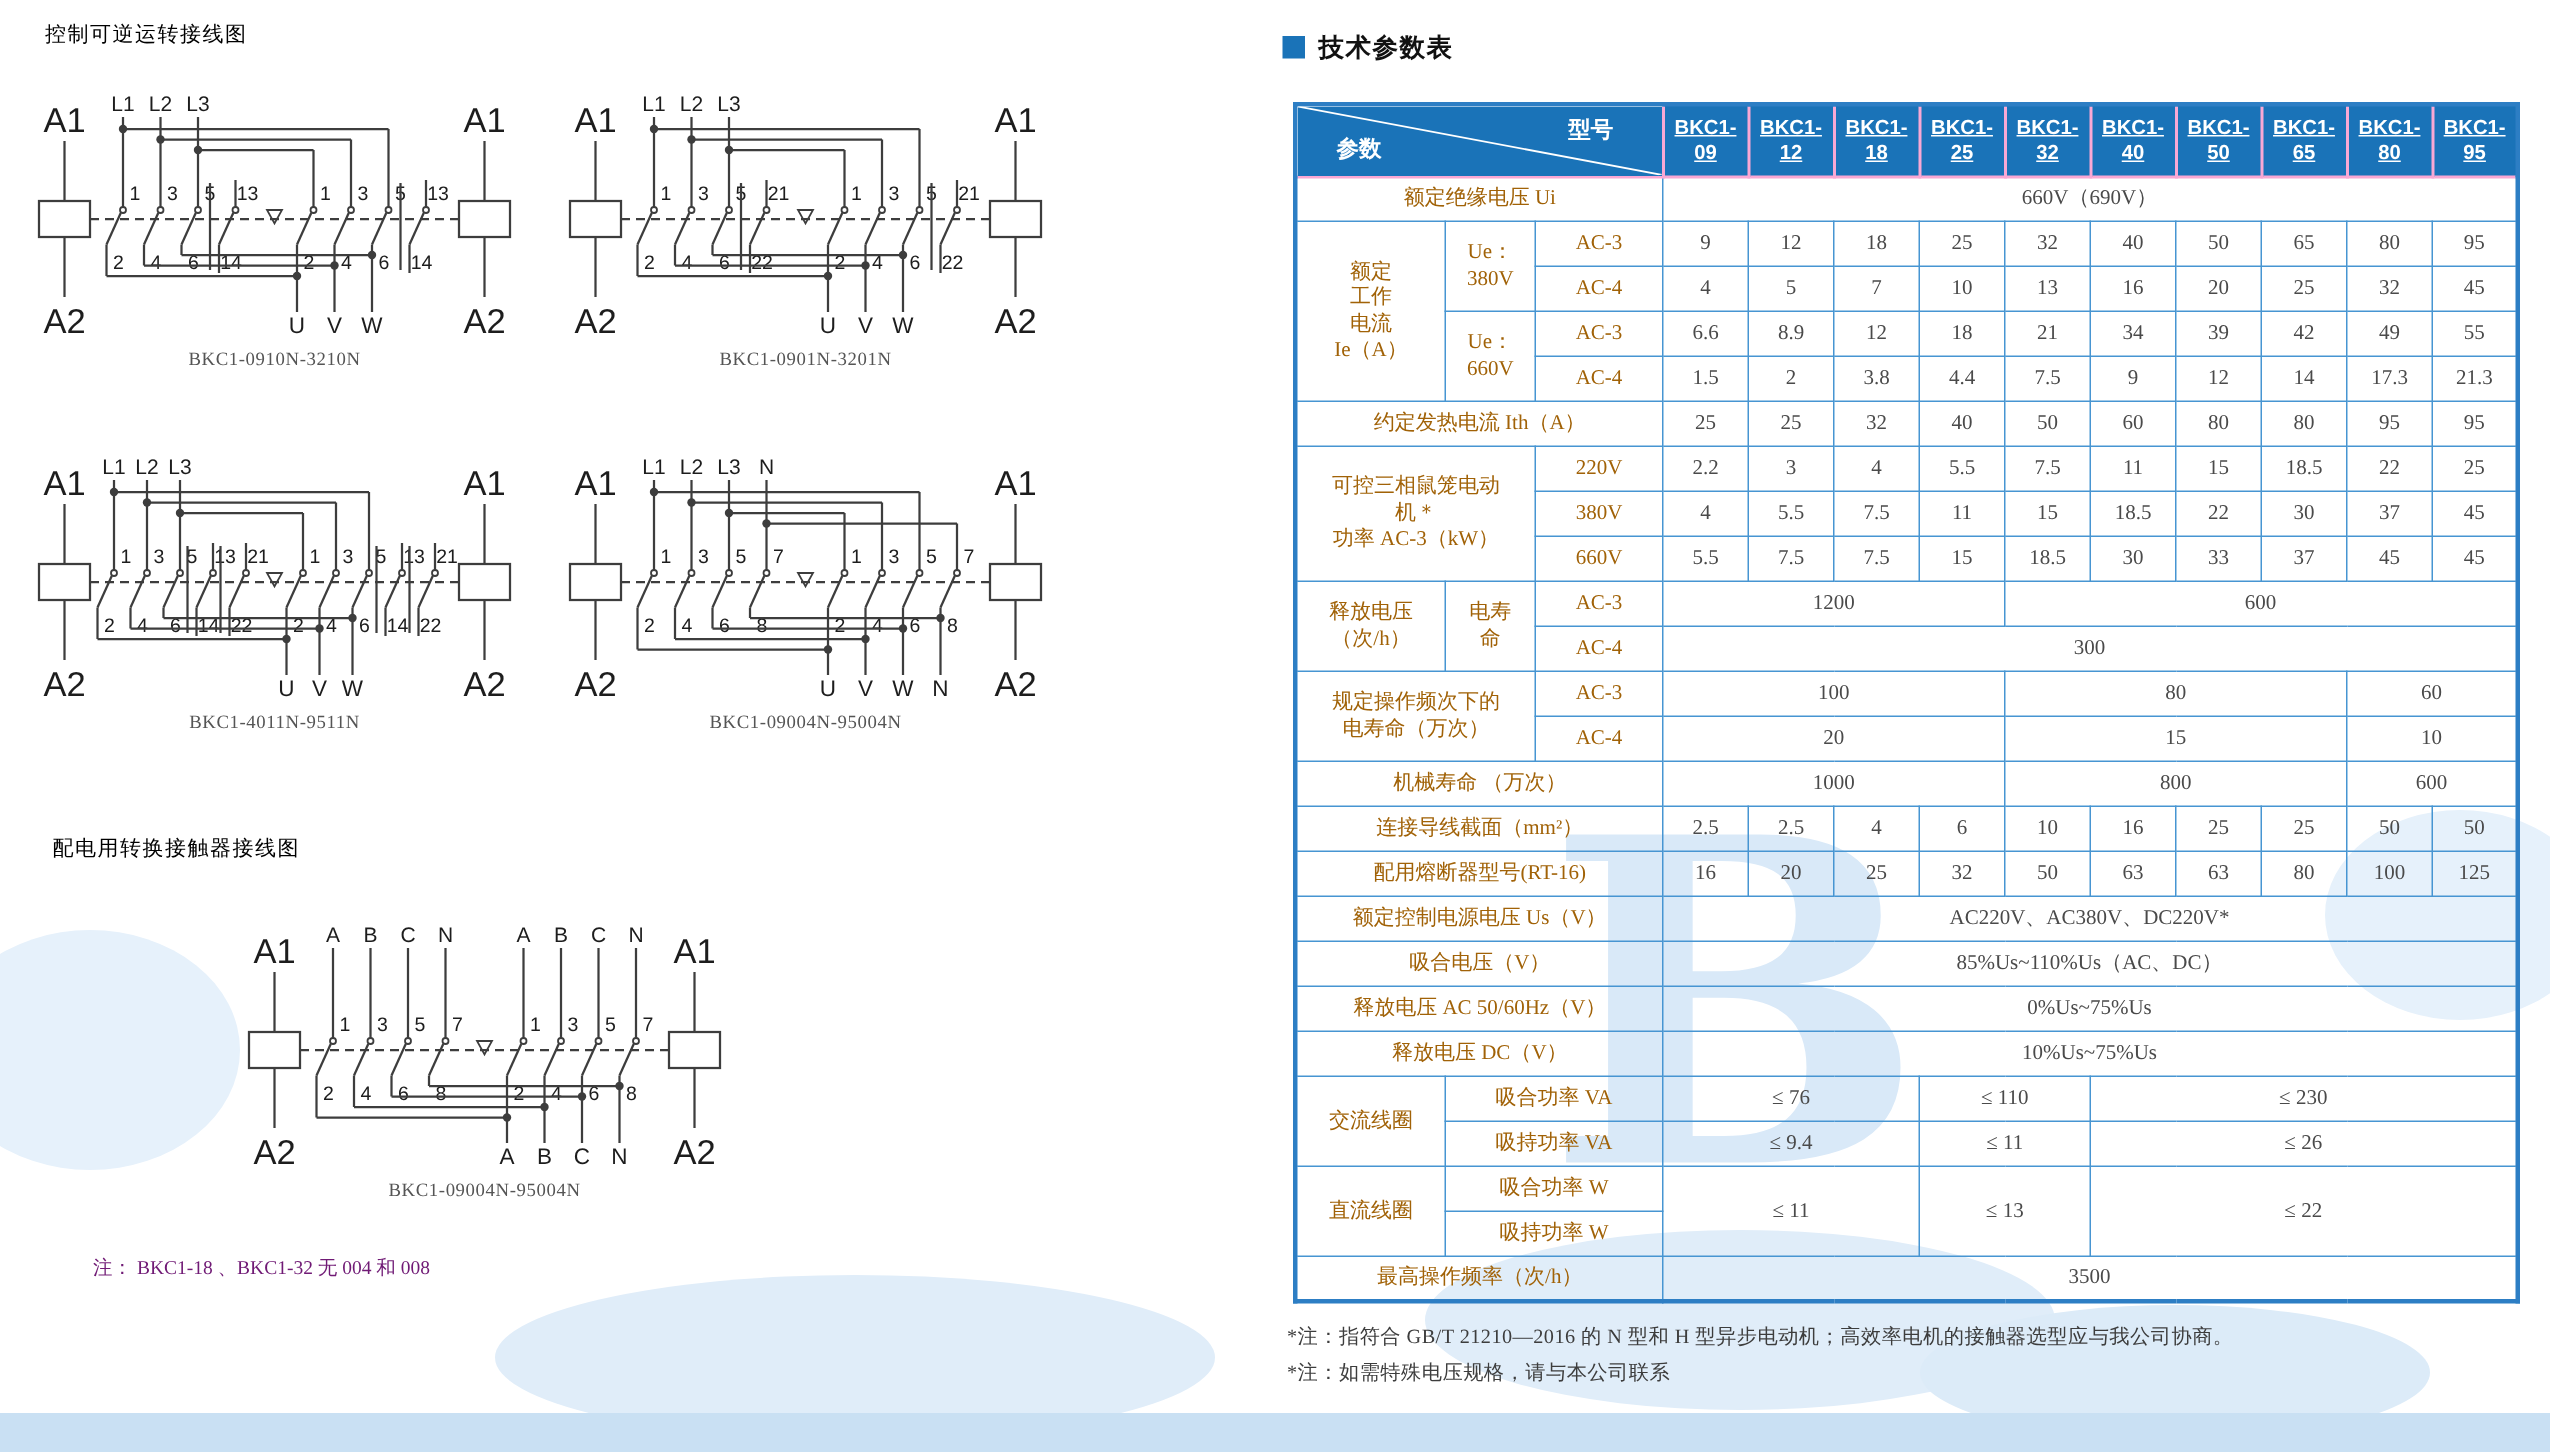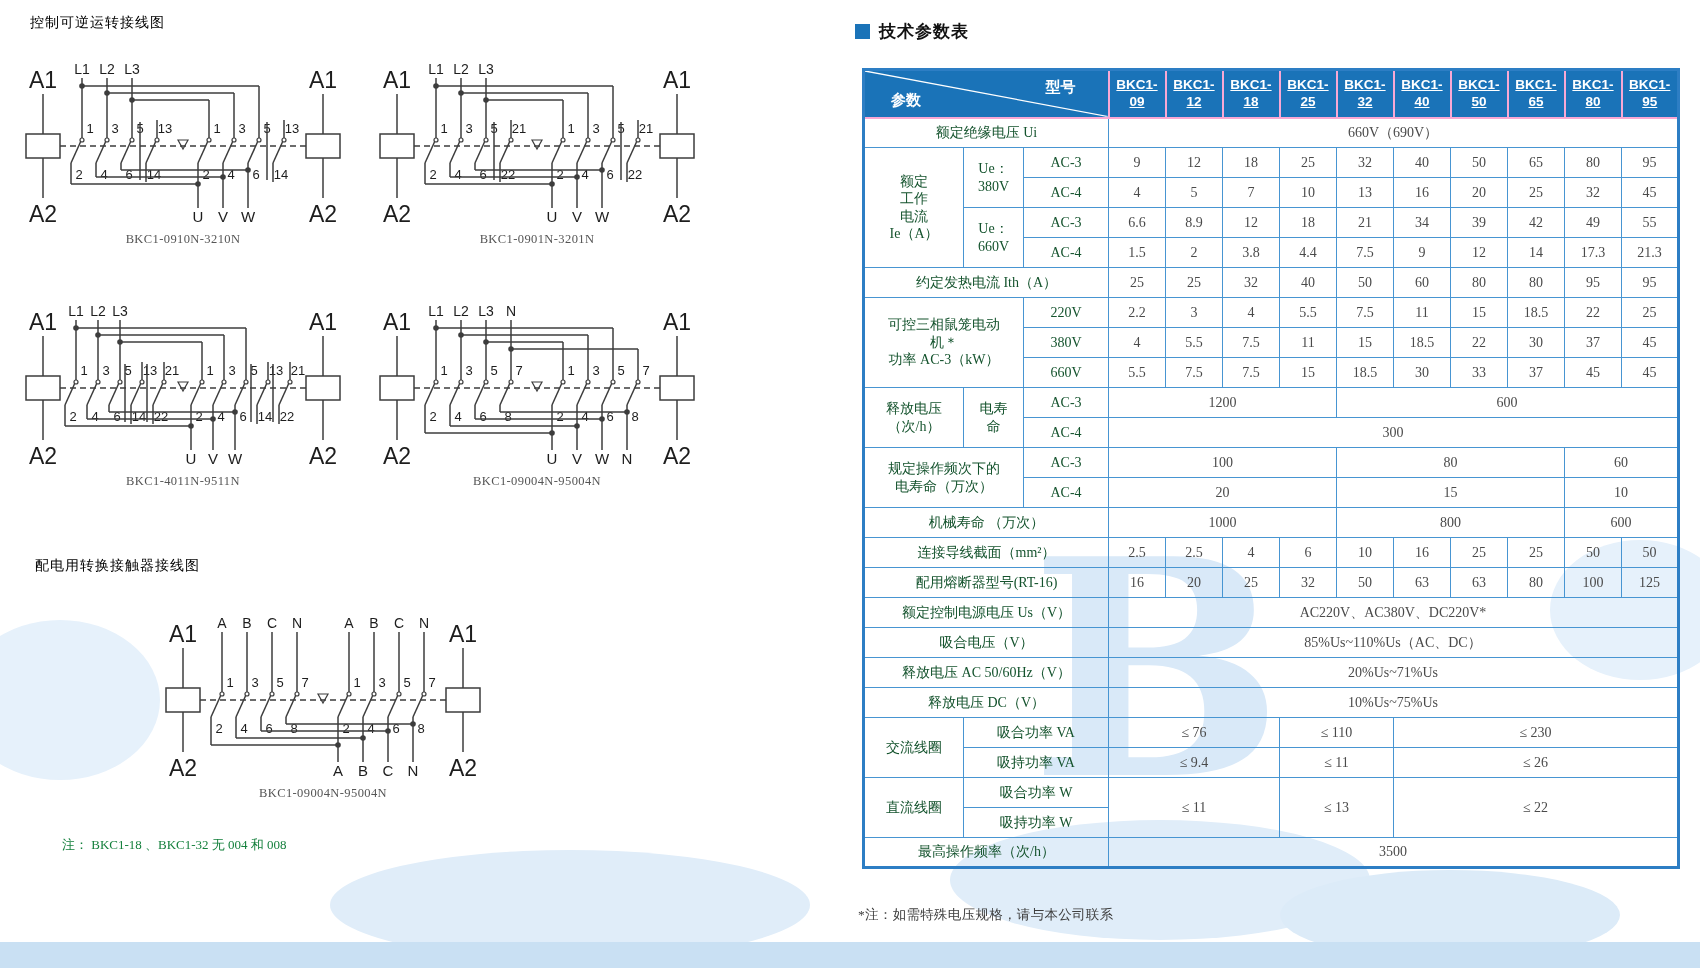--- a/index.html
+++ b/index.html
@@ -30,7 +30,7 @@
   td{border:1px solid var(--border,#4795d2);text-align:center;vertical-align:middle;
      white-space:pre-line;font:14px "Liberation Serif",serif;color:#4a4a4a;
      padding:0 2px;line-height:1.25;}
-  td.lbl{color:#14532d;}
+  td.lbl{color:#a16207;}
   th.corner{position:relative;padding:0;}
   th.corner svg.diag{position:absolute;left:0;top:0;width:100%;height:100%;}
   th.corner .c-top{position:absolute;top:7px;right:32px;font-size:15px;}

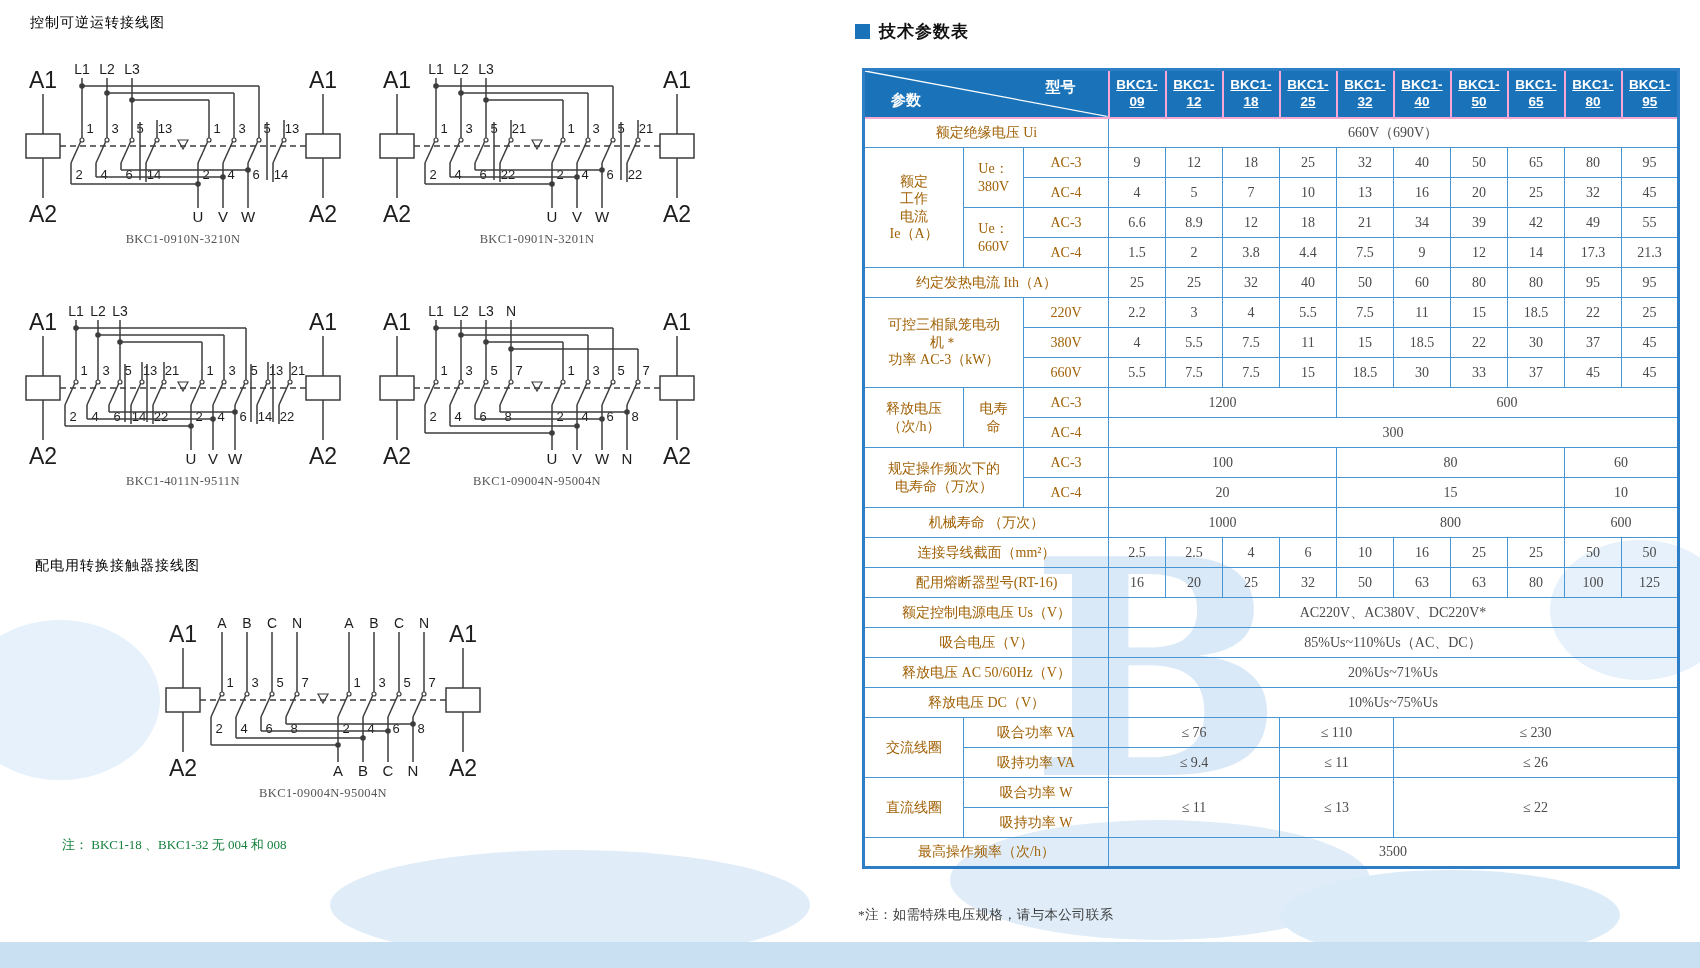--- a/index.html
+++ b/index.html
@@ -756,7 +756,7 @@
           </tr>
           <tr>
             <td colspan="3" class="lbl">释放电压 AC 50/60Hz（V）</td>
-            <td colspan="10">20%Us~71%Us</td>
+            <td colspan="10">0%Us~75%Us</td>
           </tr>
           <tr>
             <td colspan="3" class="lbl">释放电压 DC（V）</td>

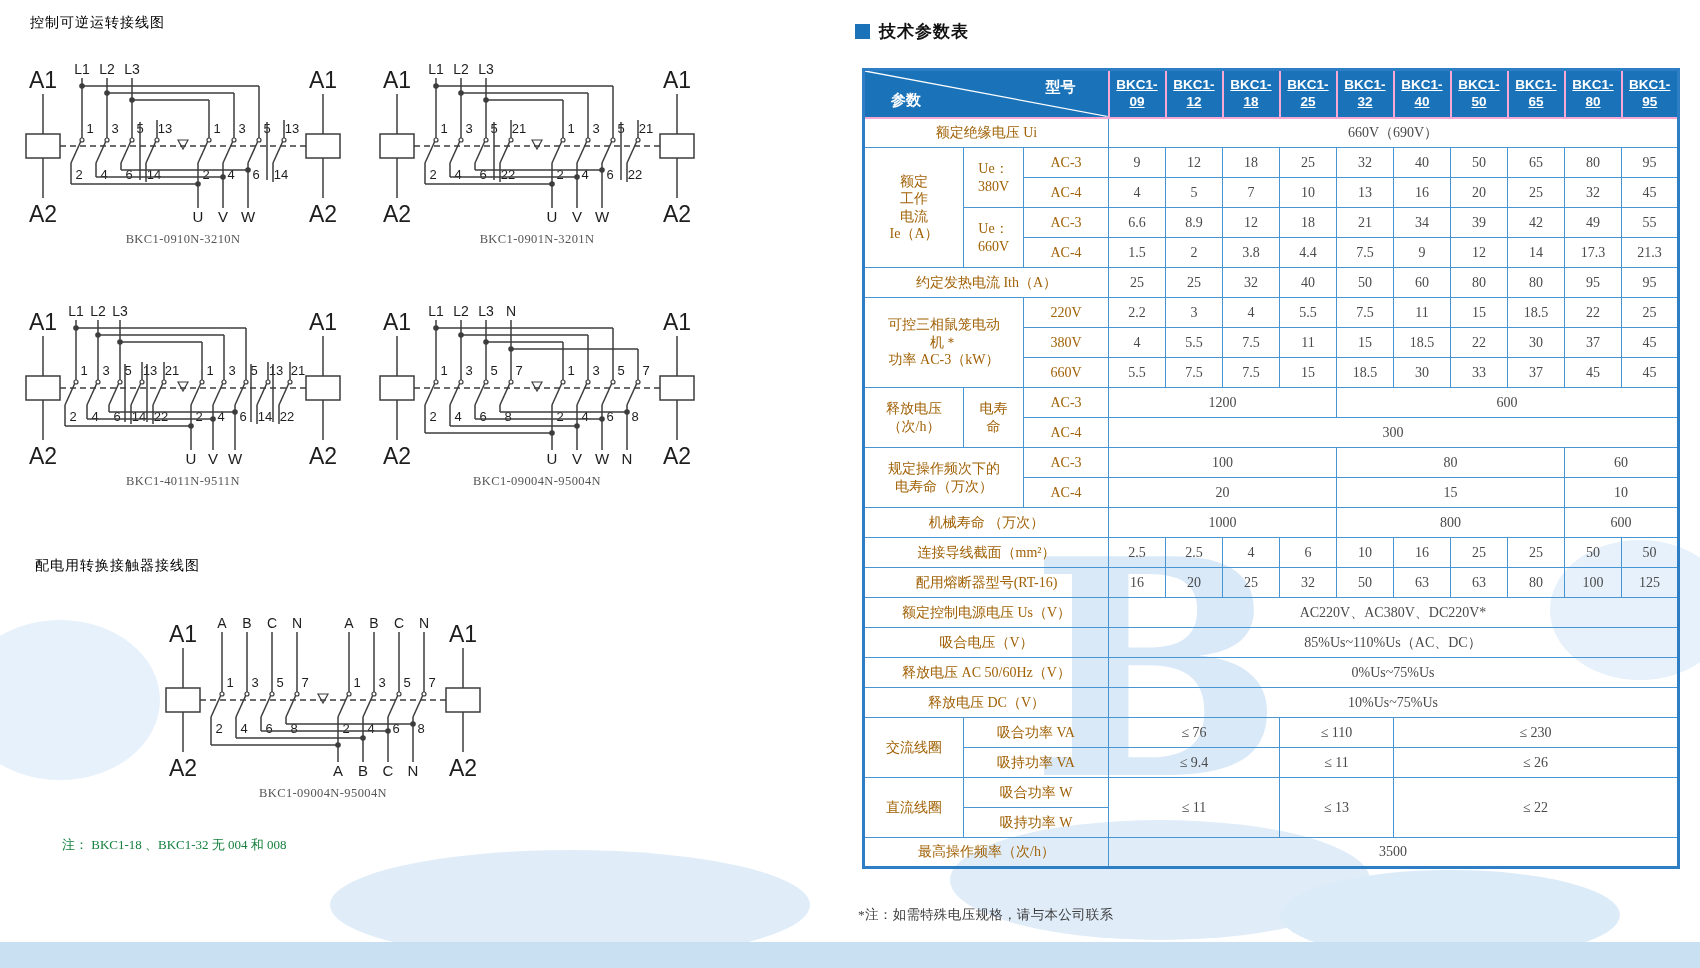--- a/index.html
+++ b/index.html
@@ -16,7 +16,7 @@
   .diagram svg{display:block;}
   .caption{margin-top:2px;text-align:center;font:12.5px "Liberation Serif",serif;
            color:#555;letter-spacing:.4px;}
-  .side-note{position:absolute;z-index:2;font:13px "Liberation Serif",serif;color:#15803d;}
+  .side-note{position:absolute;z-index:2;font:13px "Liberation Serif",serif;color:#701a75;}
   
   .tbl-header{position:absolute;left:855px;top:20px;z-index:2;display:flex;align-items:center;gap:9px;}
   .tbl-header .bullet{width:15px;height:15px;background:var(--blue,#1a73b8);}

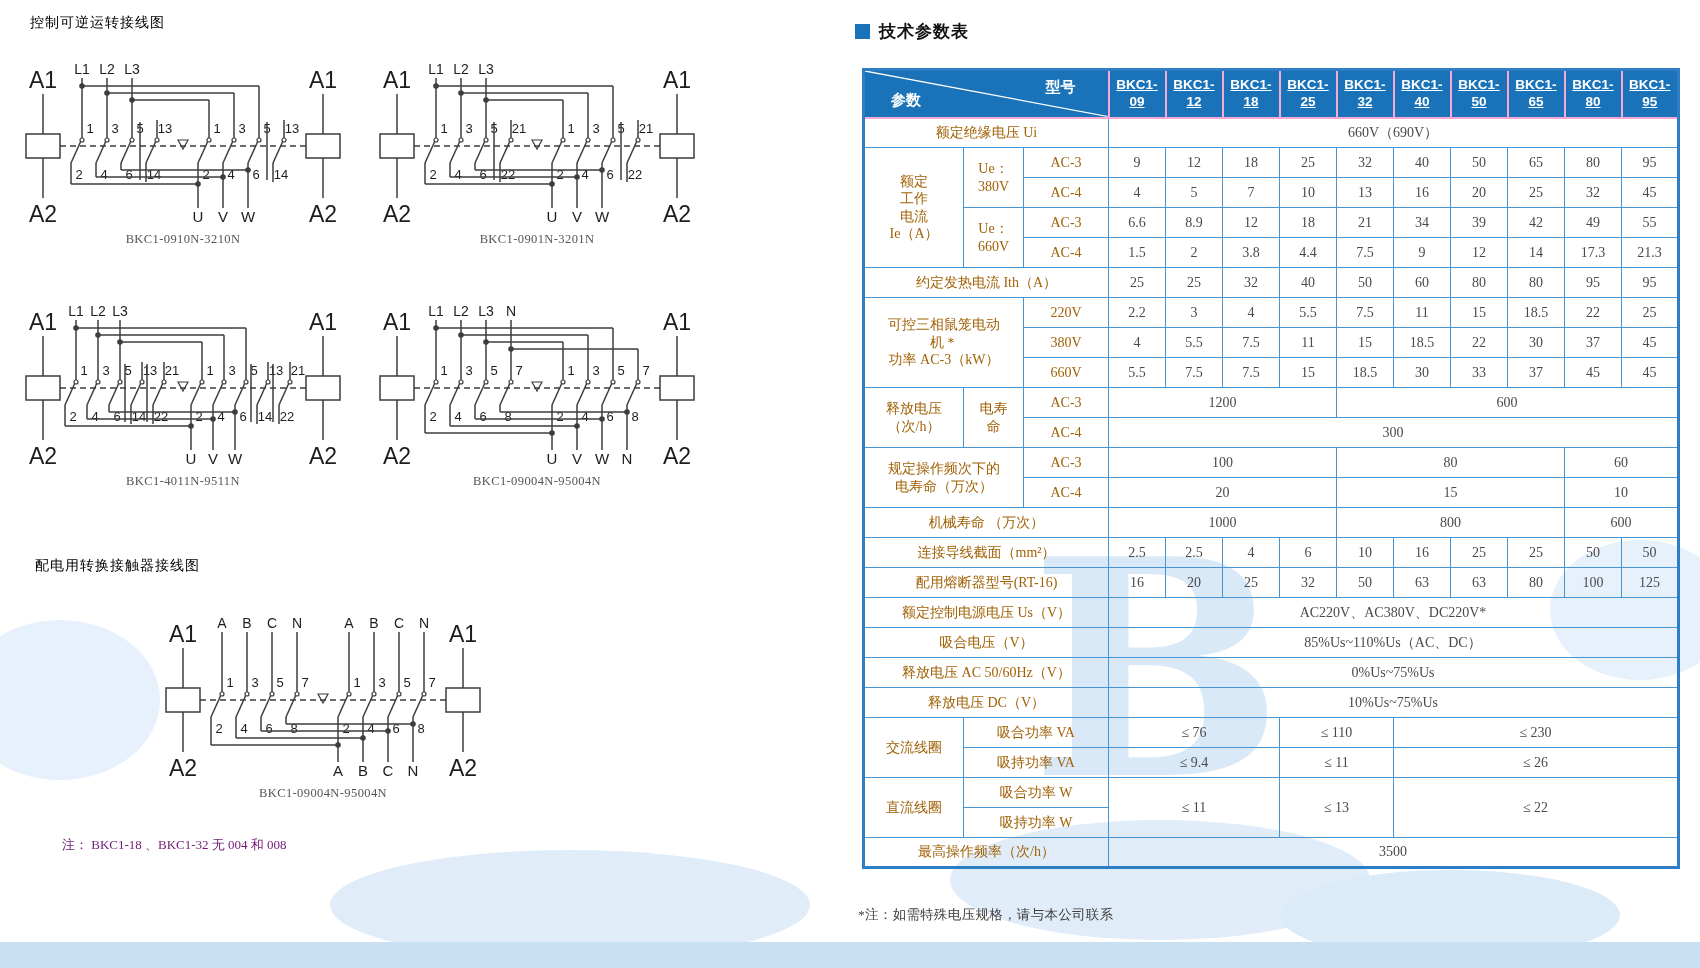--- a/index.html
+++ b/index.html
@@ -793,6 +793,7 @@
       </table>
   </div>
 
+  <div class="foot-note" style="left:858px;top:882px;">*注：指符合 GB/T 21210—2016 的 N 型和 H 型异步电动机；高效率电机的接触器选型应与我公司协商。</div>
   <div class="foot-note" style="left:858px;top:906px;text-align:center;">*注：如需特殊电压规格，请与本公司联系</div>
 
 </div>

